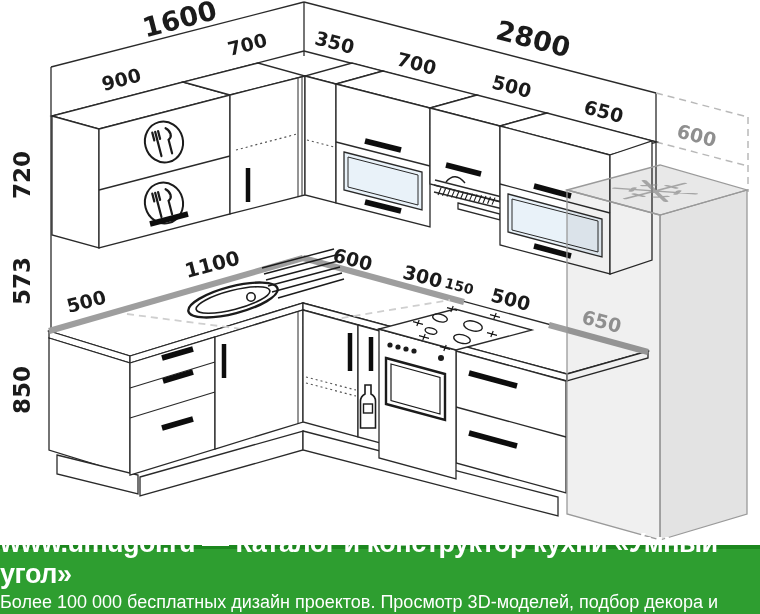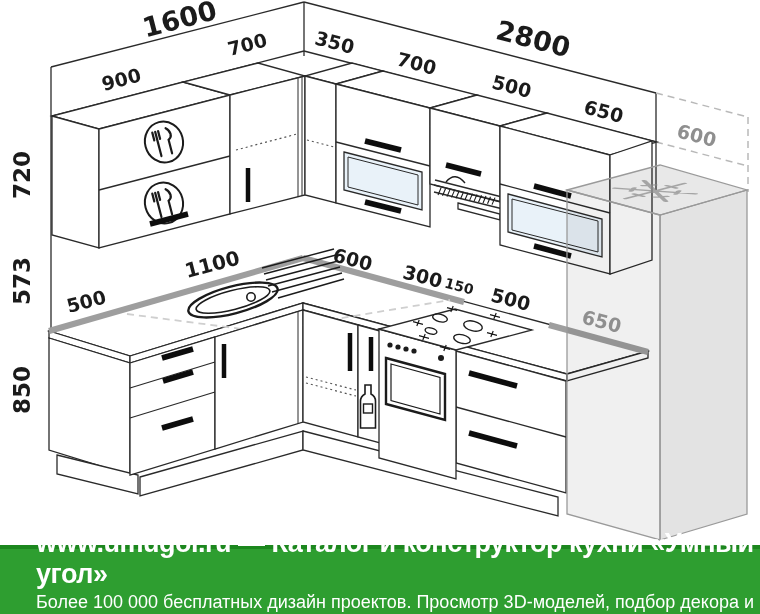--- a/index.html
+++ b/index.html
@@ -22,7 +22,7 @@
   .fr{stroke:#9a9a9a;stroke-width:1.3;}
   .footer{position:absolute;left:0;bottom:0;width:760px;height:69px;box-sizing:border-box;
           background:#2e9e30;border-top:4px solid #1c871e;color:#fff;
-          display:flex;flex-direction:column;justify-content:center;padding-left:36px;}
+          display:flex;flex-direction:column;justify-content:center;}
   .footer .t1{font-family:"Liberation Sans",sans-serif;font-weight:bold;font-size:27px;line-height:1.15;letter-spacing:-0.5px;}
   .footer .t2{font-family:"Liberation Sans",sans-serif;font-weight:normal;font-size:18px;line-height:1.2;margin-top:2px;}
 </style>

